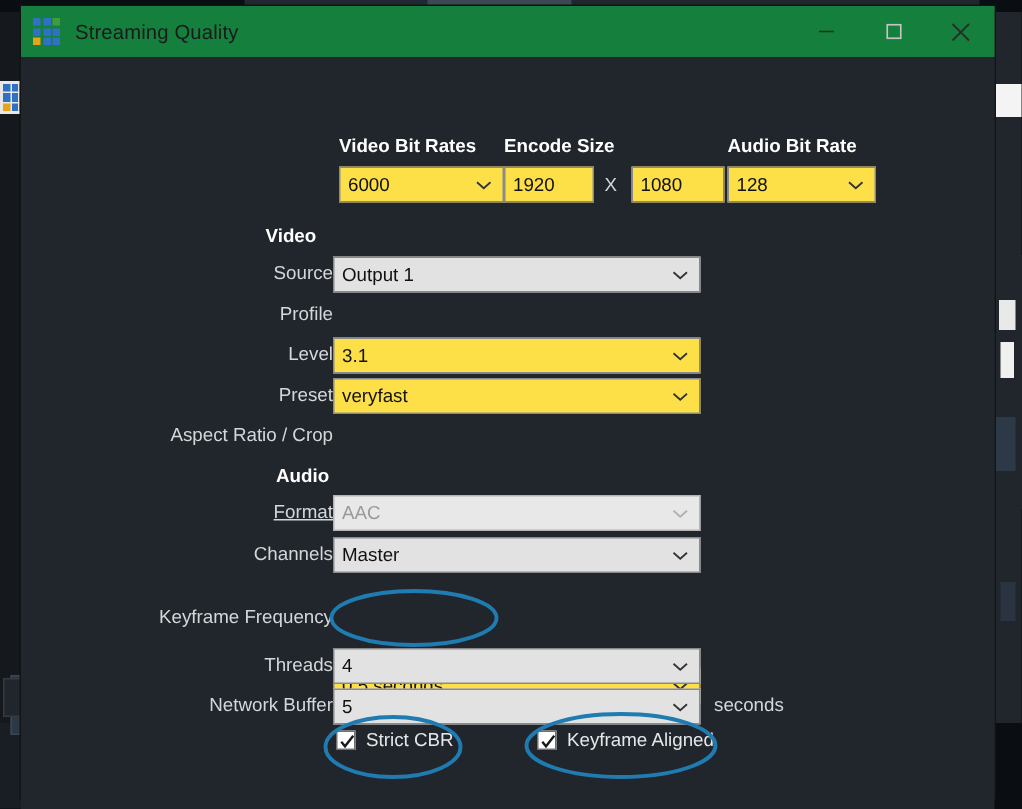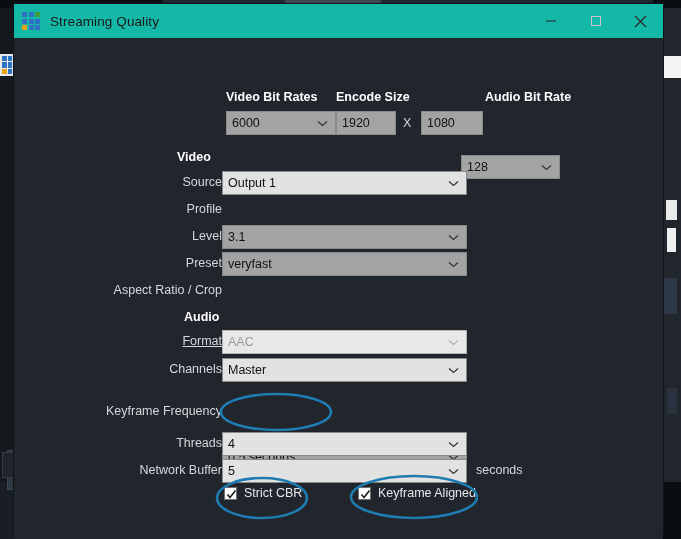--- a/index.html
+++ b/index.html
@@ -43,7 +43,7 @@
     box-shadow: 0 0 0 1px #101417;
   }
   .titlebar {
-    height: 34px; background: #14b8a6; display: flex; align-items: center;
+    height: 34px; background: #15803d; display: flex; align-items: center;
     position: relative;
   }
   .title-icon {

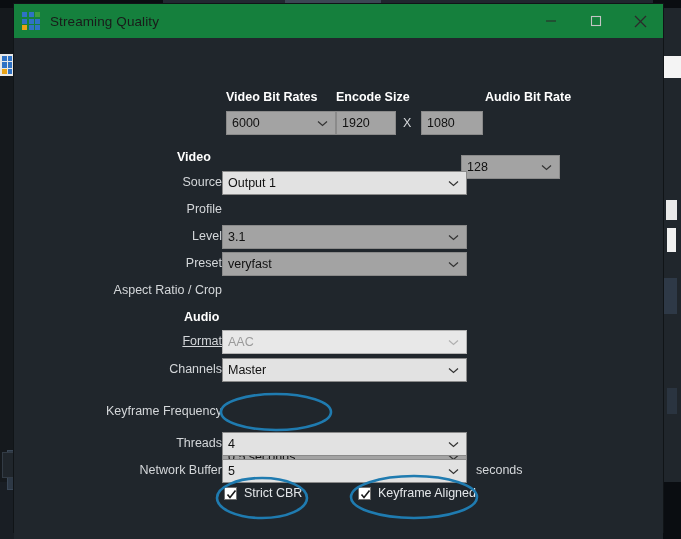--- a/index.html
+++ b/index.html
@@ -75,7 +75,7 @@
   .lbl.unit { text-align: left; }
 
   .field {
-    position: absolute; background: #a3a3a3; border: 1px solid #8a8a8a;
+    position: absolute; background: #fde047; border: 1px solid #8a8a8a;
     height: 24px; color: #111; font-size: 12.5px;
     display: flex; align-items: center; padding-left: 5px; overflow: hidden;
   }

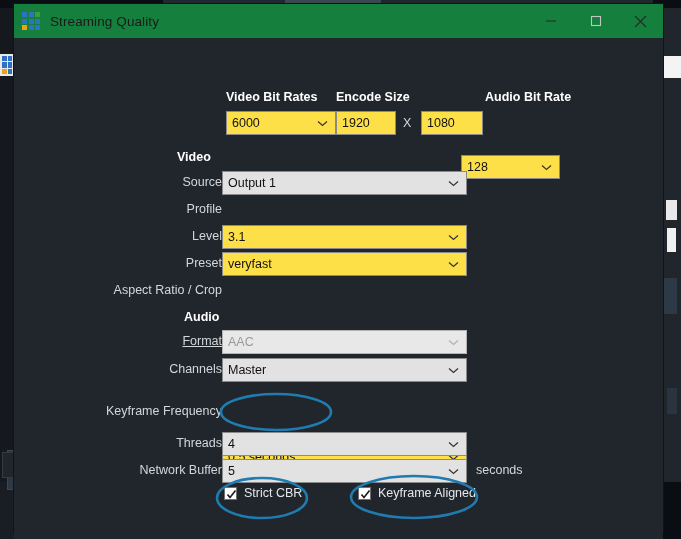--- a/index.html
+++ b/index.html
@@ -199,7 +199,7 @@
     <div class="field" style="left:407px; top:73px; width:62px;">
       <span>1080</span>
     </div>
-    <div class="field" style="left:447px; top:73px; width:99px;margin-top:44px;">
+    <div class="field" style="left:471px; top:73px; width:99px;">
       <span>128</span>
       <span class="caret">
         <svg width="11" height="7" viewBox="0 0 11 7">

